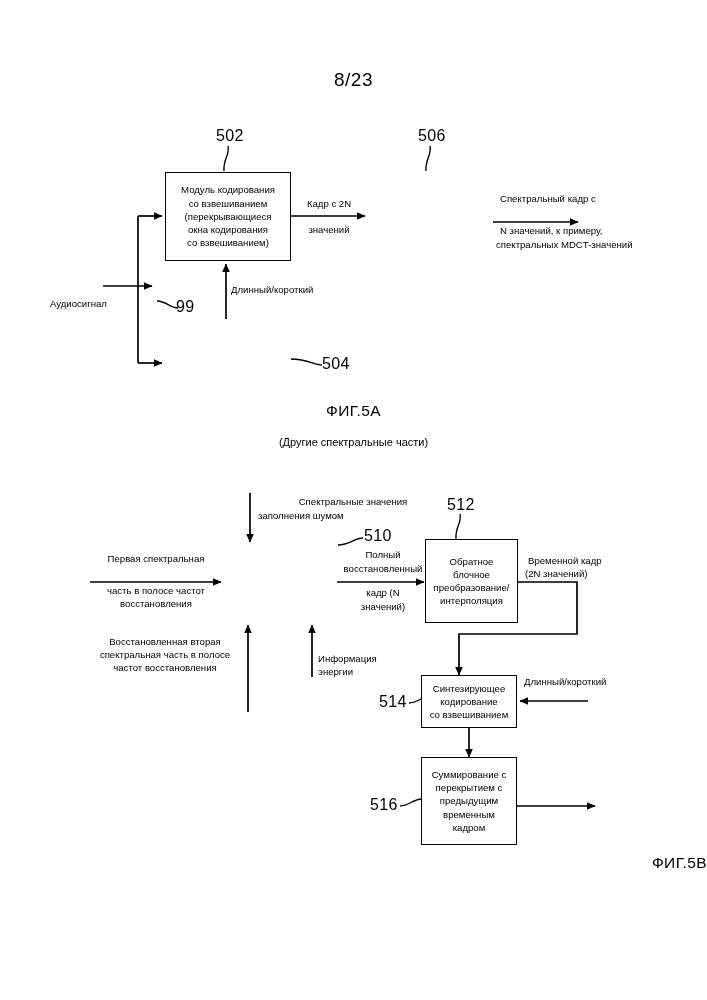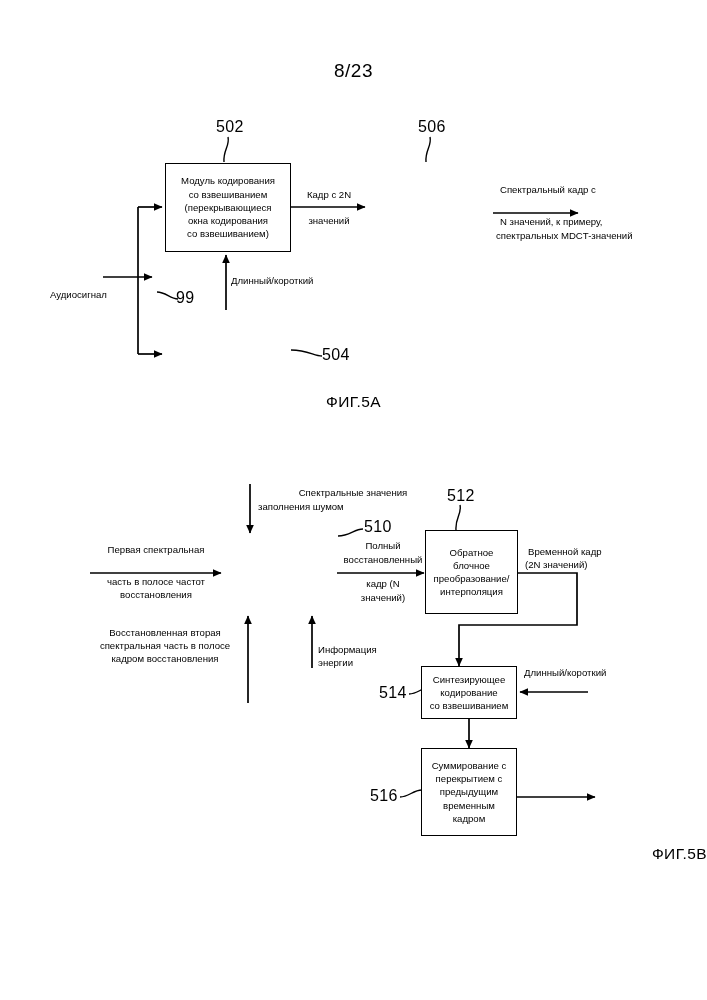--- a/index.html
+++ b/index.html
@@ -20,6 +20,7 @@
     inset: 0;
     width: 707px;
     height: 881px;
+    margin-top: 9px;
   }
   svg.layer {
     position: absolute;

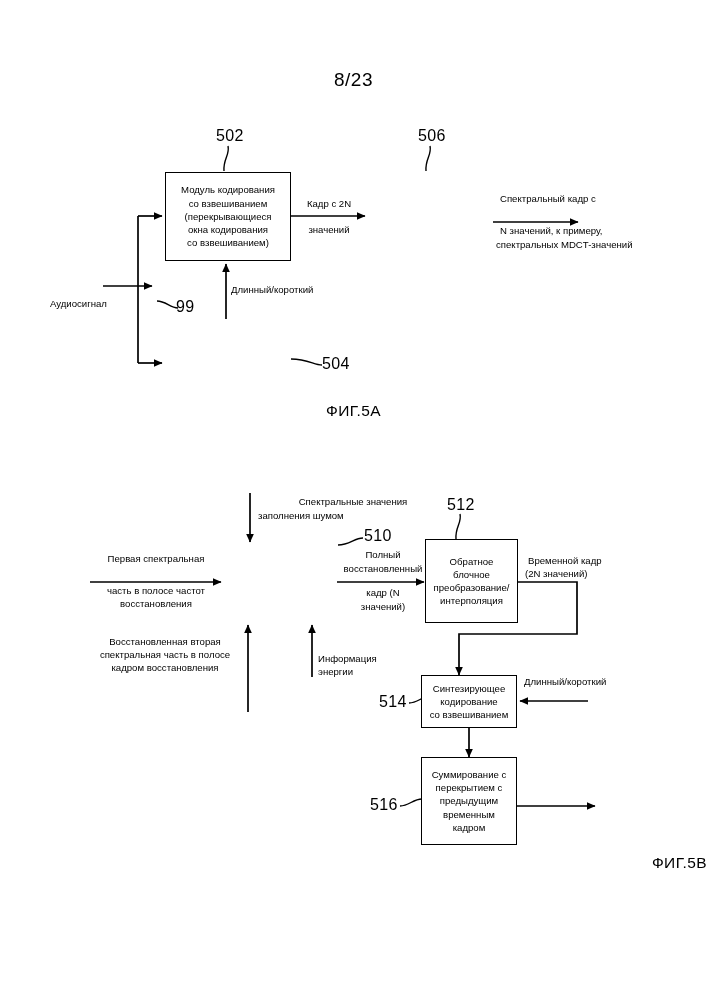--- a/index.html
+++ b/index.html
@@ -169,6 +169,7 @@
   <div class="abs lbl" style="left:496px; top:230px; width:208px; text-align:left;">спектральных MDCT-значений</div>
 
   <div class="abs figcap" style="left:0px; top:393px; width:707px; text-align:center;">ФИГ.5А</div>
+  <div class="abs figsub" style="left:0px; top:427px; width:707px; text-align:center;">(Другие спектральные части)</div>
 
 
   <div class="abs box" style="left:425px; top:530px; width:93px; height:84px;">

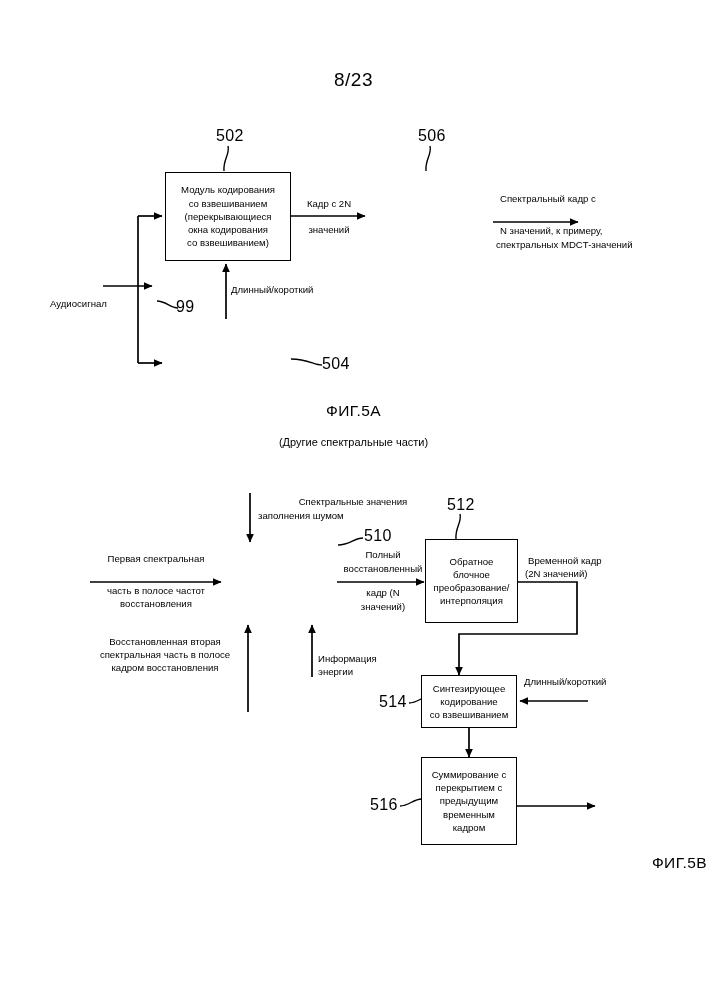--- a/index.html
+++ b/index.html
@@ -207,7 +207,7 @@
 
   <div class="abs lbl" style="left:85px; top:627px; width:160px; text-align:center;">Восстановленная вторая</div>
   <div class="abs lbl" style="left:81px; top:640px; width:168px; text-align:center;">спектральная часть в полосе</div>
-  <div class="abs lbl" style="left:85px; top:653px; width:160px; text-align:center;">кадром восстановления</div>
+  <div class="abs lbl" style="left:85px; top:653px; width:160px; text-align:center;">частот восстановления</div>
 
   <div class="abs lbl" style="left:318px; top:644px; width:90px; text-align:left;">Информация</div>
   <div class="abs lbl" style="left:318px; top:657px; width:90px; text-align:left;">энергии</div>

